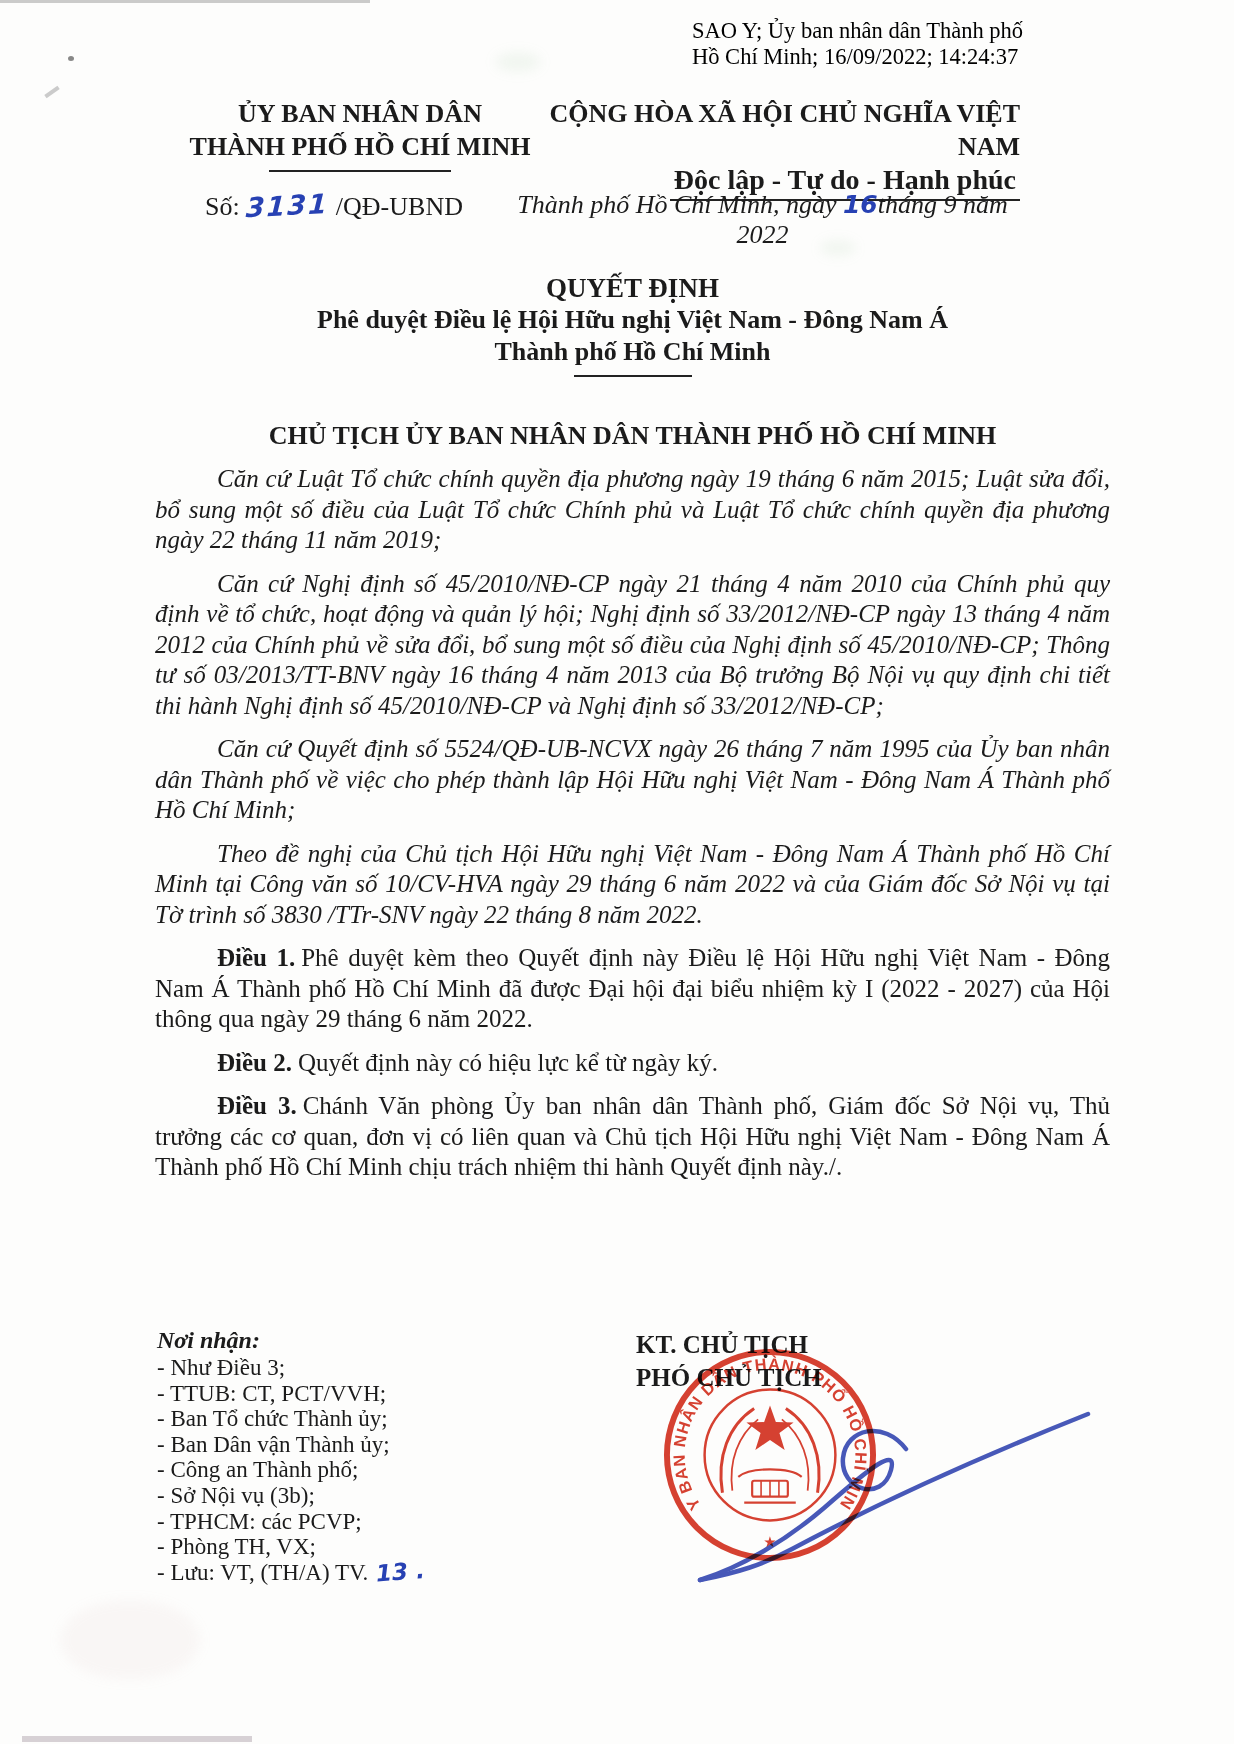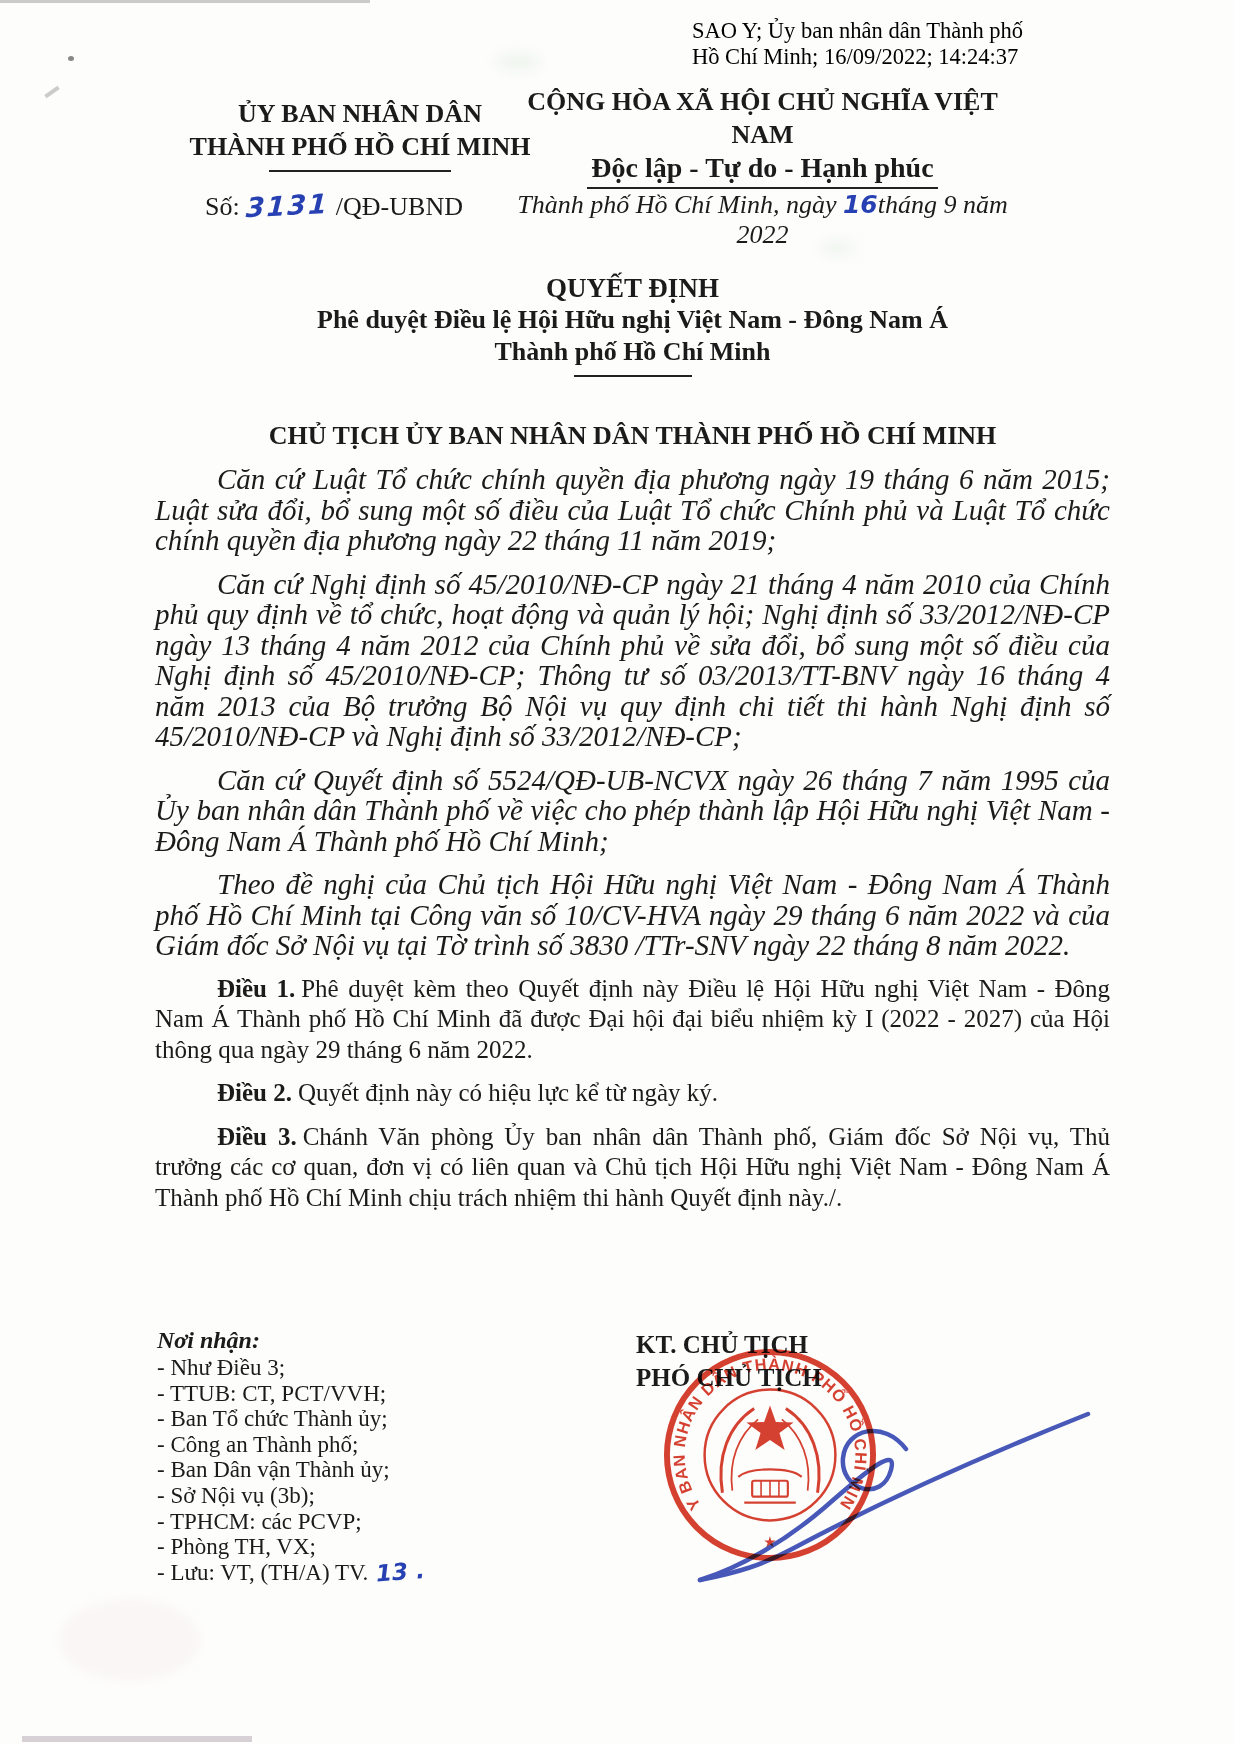--- a/index.html
+++ b/index.html
@@ -24,7 +24,7 @@
   .doc-number{position:absolute;left:205px;top:190px;font-size:26px;}
   .hand{color:#2741b3;font-family:"DejaVu Sans",sans-serif;font-weight:bold;font-style:italic;}
   .hand-num{display:inline-block;font-size:27px;letter-spacing:2px;transform:rotate(-3deg) skewX(-6deg);}
-  .hdr-right{position:absolute;left:505px;top:85px;width:515px;text-align:center;}
+  .hdr-right{position:absolute;left:505px;top:97px;width:515px;text-align:right;}
   .hdr-right .l1{font-size:26px;font-weight:bold;line-height:33px;}
   .hdr-right .l2{font-size:28px;font-weight:bold;display:inline-block;padding:0 4px 3px;border-bottom:2px solid #222;margin-top:1px;}
   .dateline{position:absolute;left:505px;top:190px;width:515px;text-align:center;font-size:26px;font-style:italic;}

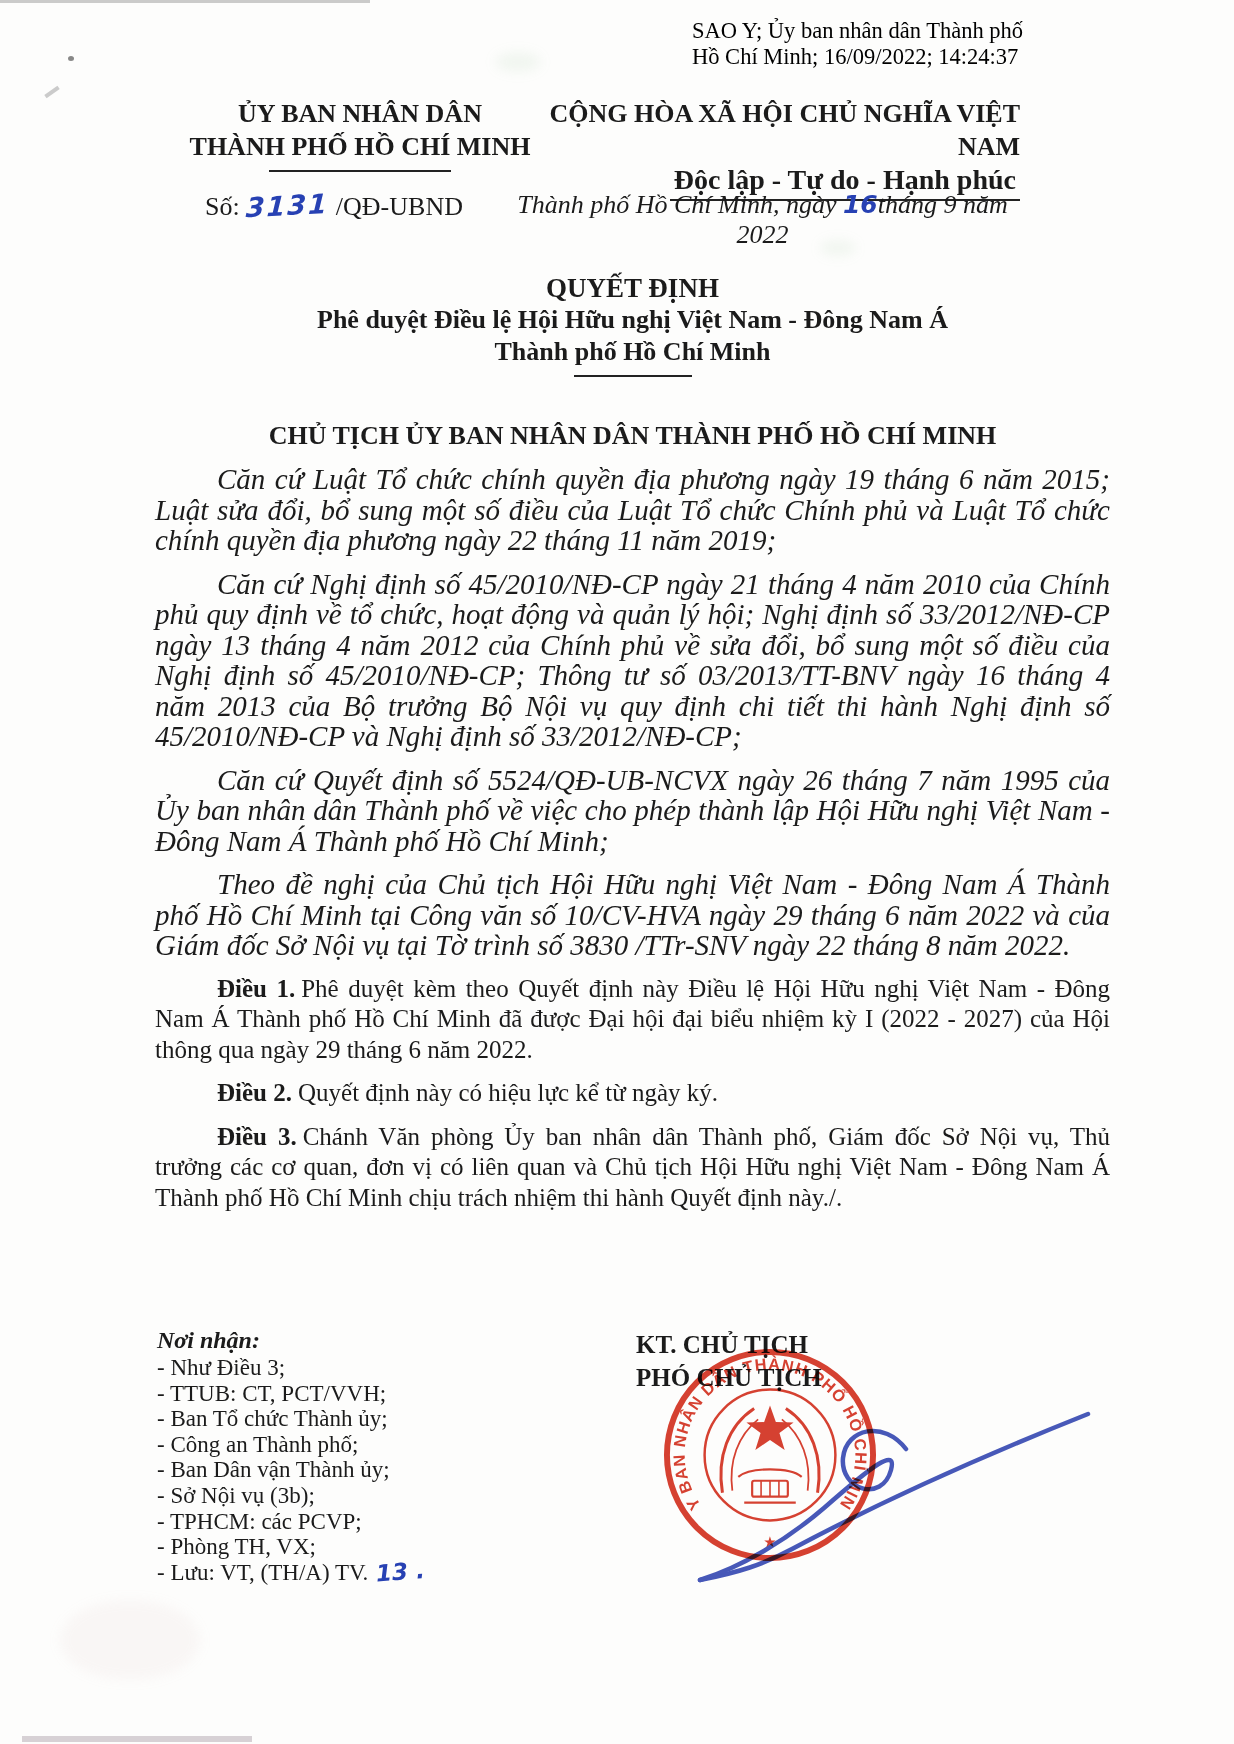--- a/index.html
+++ b/index.html
@@ -34,7 +34,7 @@
   .title2{font-size:26px;font-weight:bold;text-align:center;line-height:32px;}
   .title-rule{width:118px;border-bottom:2px solid #222;margin:7px auto 0;}
   .authority{font-size:26px;font-weight:bold;text-align:center;margin-top:44px;}
-  p.pre{font-size:29px;font-style:italic;line-height:30.5px;text-align:justify;text-indent:62px;margin:13px 0 0;}
+  p.pre{font-size:25px;font-style:italic;line-height:30.5px;text-align:justify;text-indent:62px;margin:13px 0 0;}
   .decision-h{font-size:26px;font-weight:bold;text-align:center;margin-top:18px;}
   p.art{font-size:25px;line-height:30.5px;text-align:justify;text-indent:62px;margin:13px 0 0;}
   p.art b{margin-right:6px;}

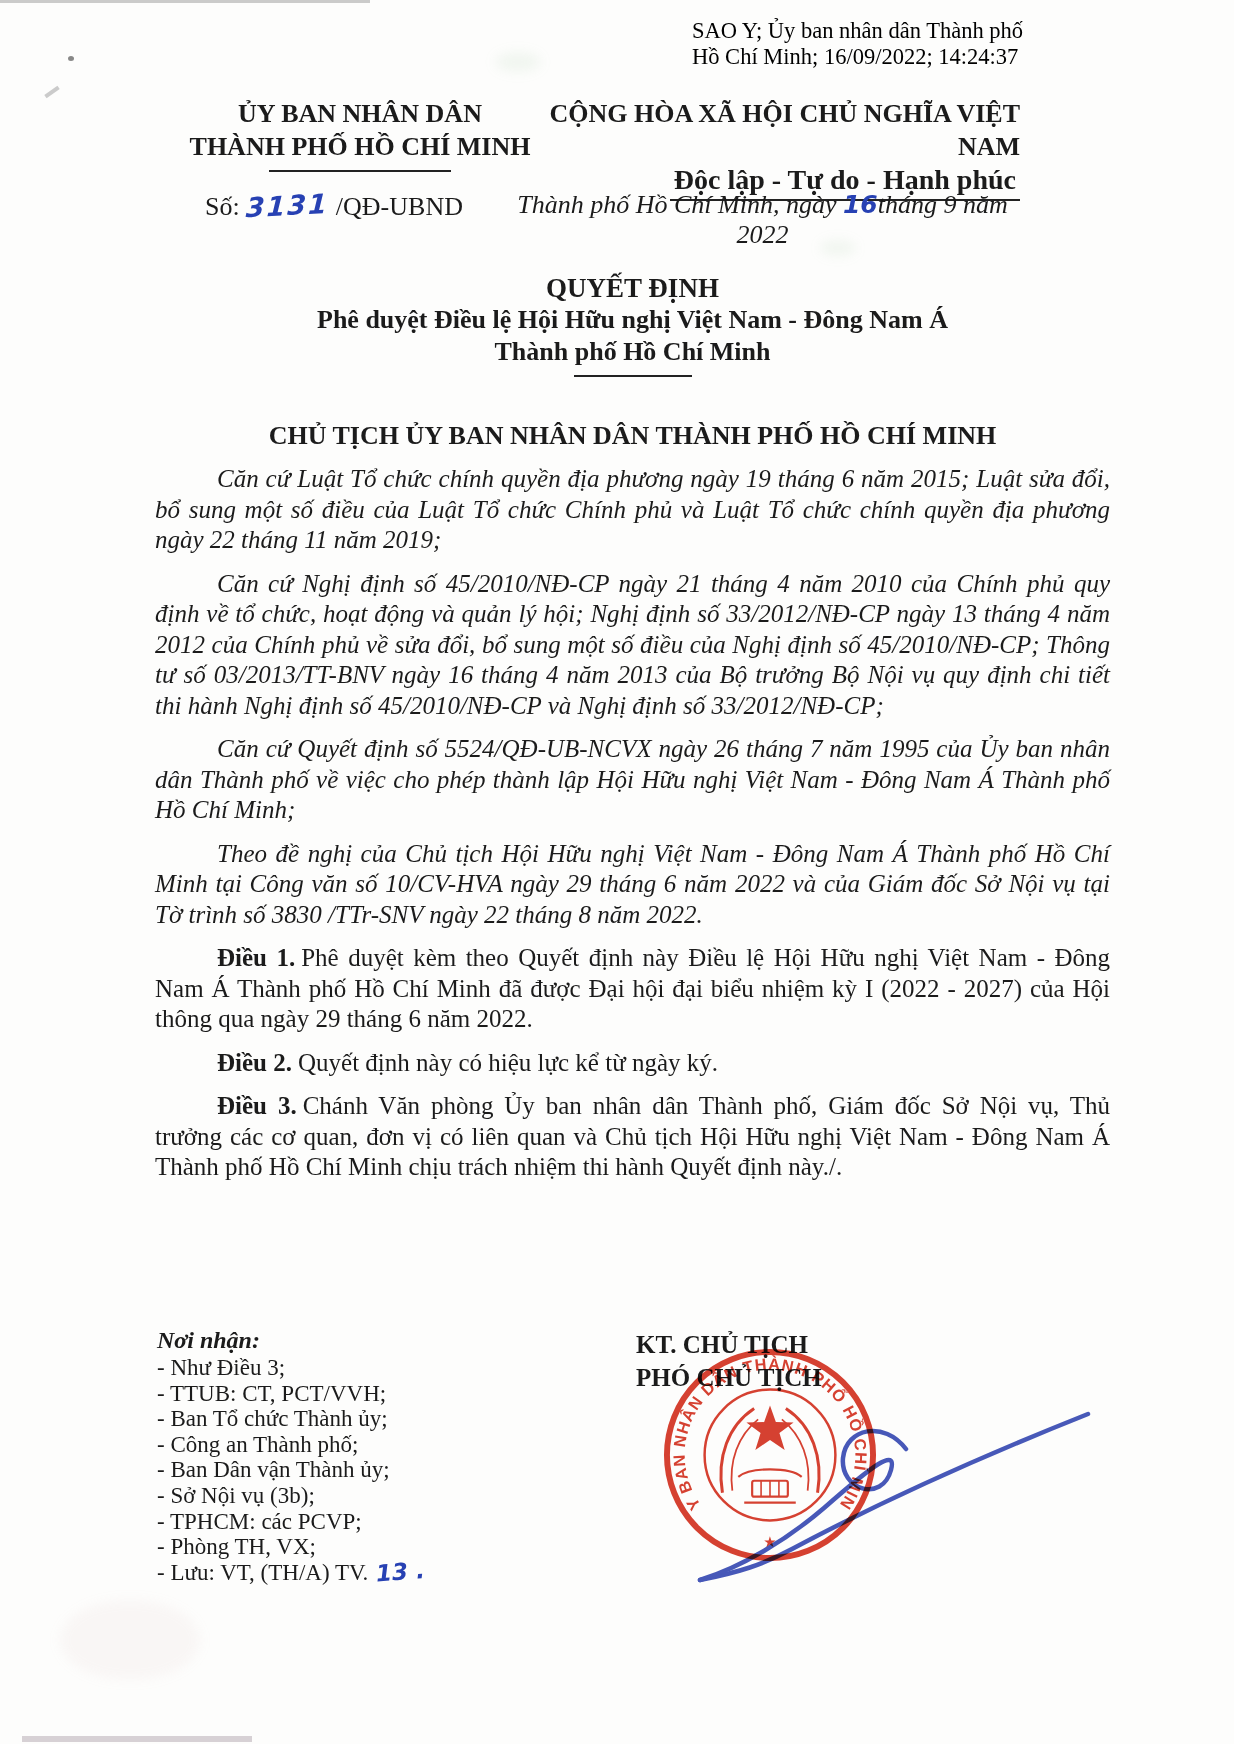--- a/index.html
+++ b/index.html
@@ -112,8 +112,8 @@
     <div class="ritem">- Như Điều 3;</div>
     <div class="ritem">- TTUB: CT, PCT/VVH;</div>
     <div class="ritem">- Ban Tổ chức Thành ủy;</div>
+    <div class="ritem">- Ban Dân vận Thành ủy;</div>
     <div class="ritem">- Công an Thành phố;</div>
-    <div class="ritem">- Ban Dân vận Thành ủy;</div>
     <div class="ritem">- Sở Nội vụ (3b);</div>
     <div class="ritem">- TPHCM: các PCVP;</div>
     <div class="ritem">- Phòng TH, VX;</div>

